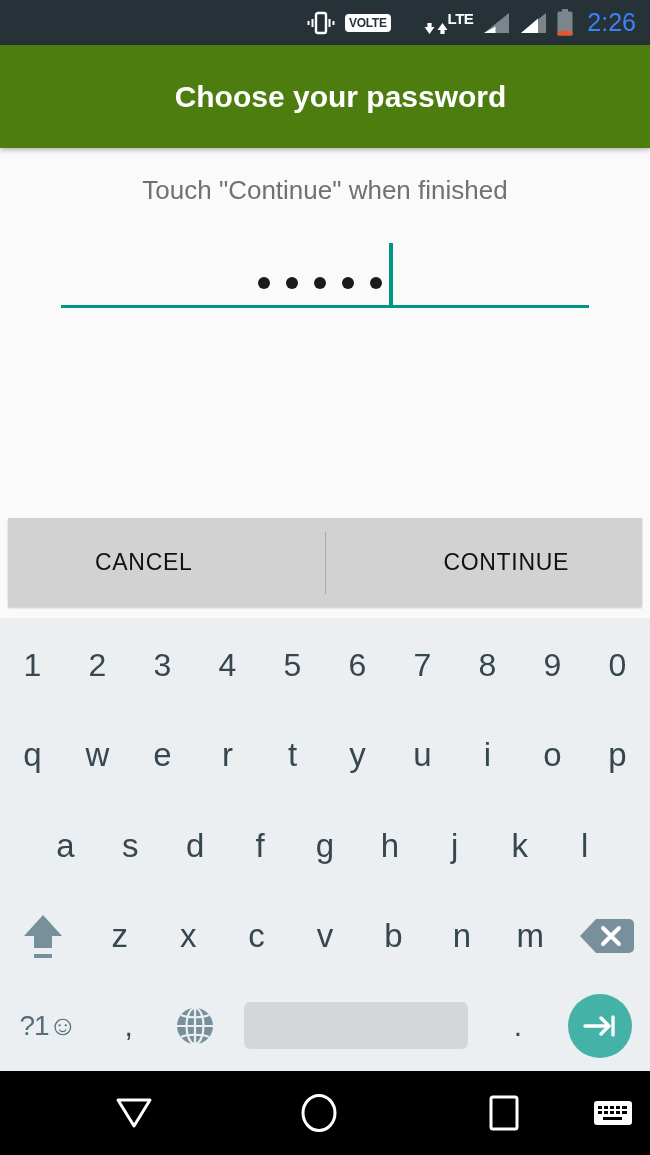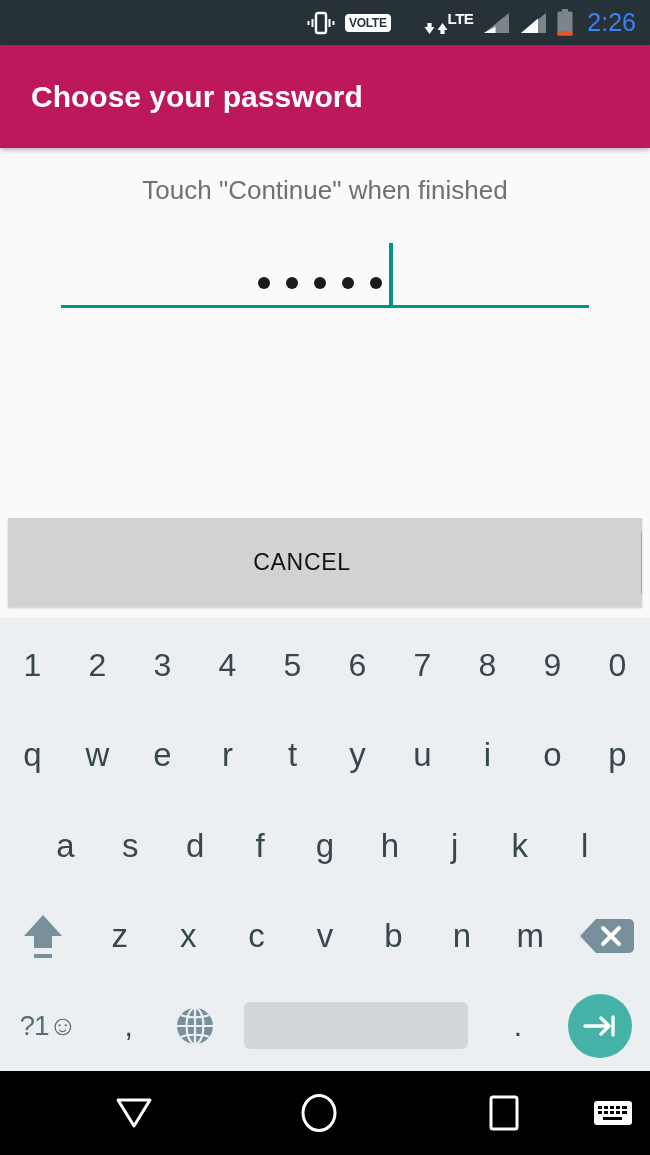--- a/index.html
+++ b/index.html
@@ -30,10 +30,10 @@
 
   
   .app-bar {
-    height: 103px; background: #be185d;
+    height: 103px; background: #4d7c0f;
     display: flex; align-items: center; padding-left: 31px;
     box-shadow: 0 2px 5px rgba(0,0,0,0.28);
-    position: relative; z-index: 5;
+    position: relative; z-index: 5; justify-content: center;
   }
   .app-bar-title { color: #ffffff; font-size: 30px; font-weight: bold; }
 

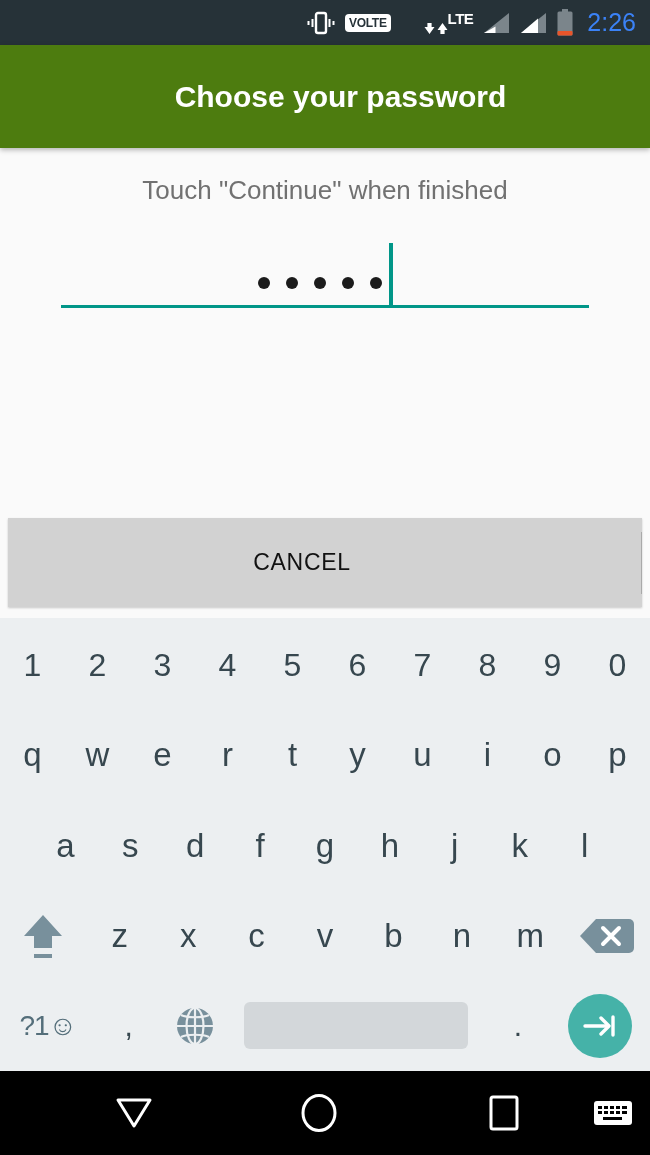--- a/index.html
+++ b/index.html
@@ -179,6 +179,7 @@
     <div class="action-bar">
       <button class="action-btn">CANCEL</button>
       <span class="action-divider"></span>
+      <button class="action-btn">CONTINUE</button>
     </div>
   </div>
 

